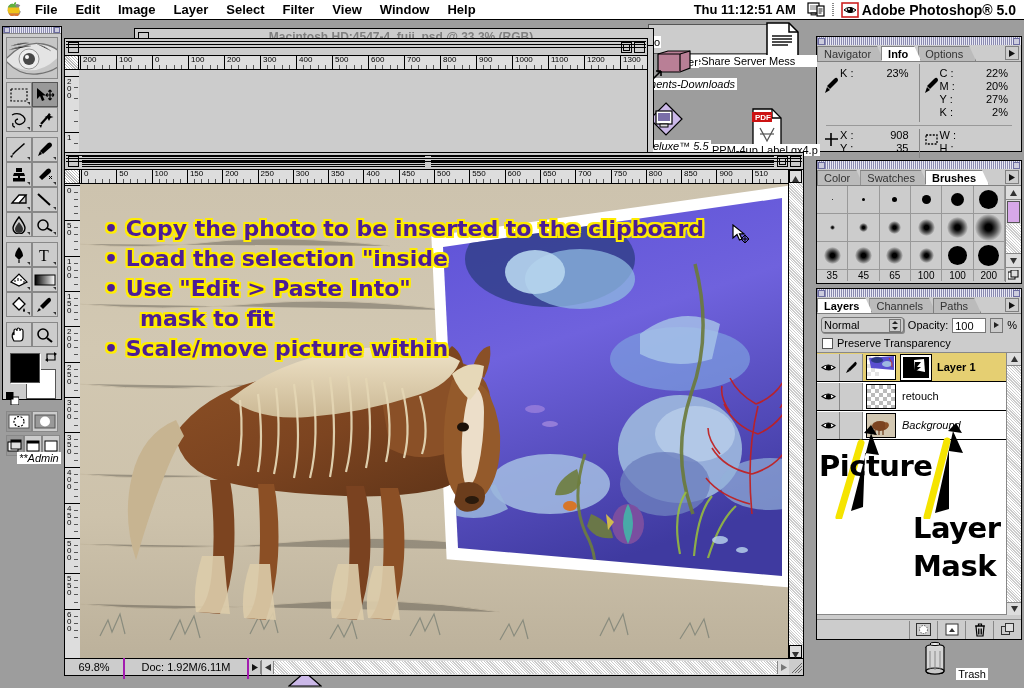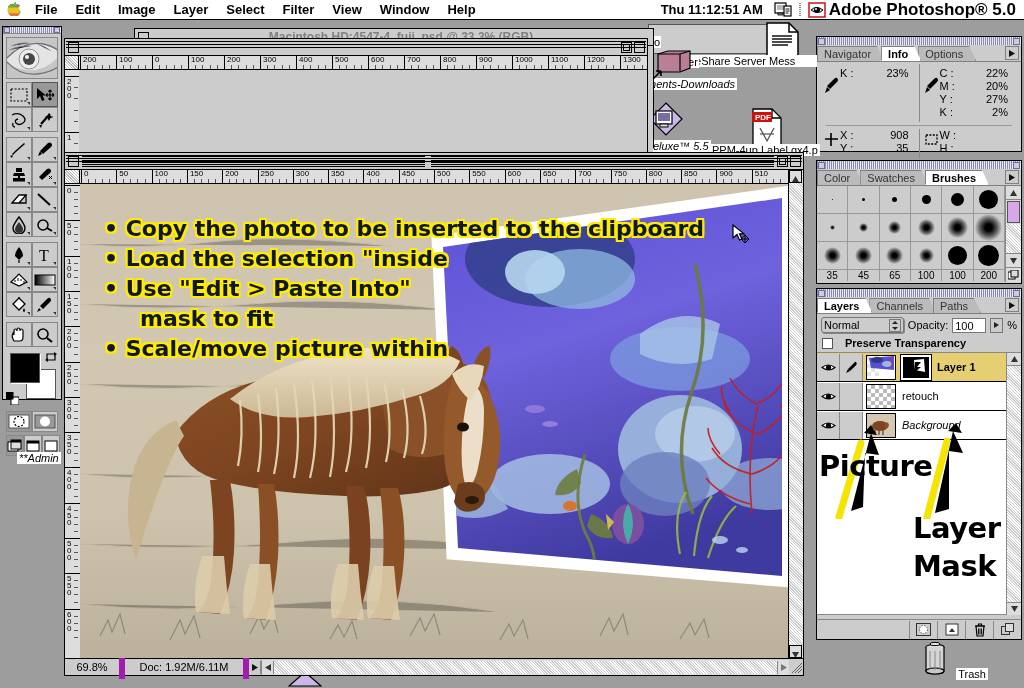--- a/index.html
+++ b/index.html
@@ -28,7 +28,7 @@
   .mb-icon { width:18px; height:16px; margin:0 3px; position:relative; }
   .mb-sep { width:2px; height:14px; margin:0 4px;
     background:repeating-linear-gradient(to bottom,#888 0 1px,transparent 1px 2px); }
-  #appname { padding-right:8px; font-size:17px; font-weight:bold; }
+  #appname { padding-right:8px; font-size:14px; font-weight:bold; }
 
   
   .win { position:absolute; background:#cccccc; border:1px solid #000; }

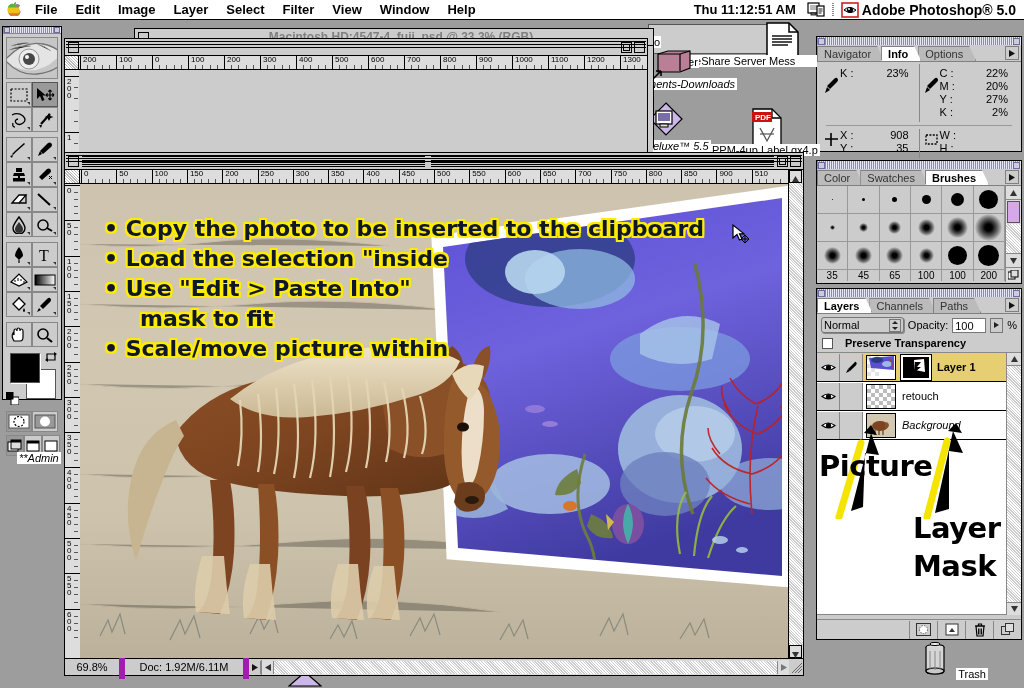--- a/index.html
+++ b/index.html
@@ -193,7 +193,7 @@
   
   #bullets { position:absolute; left:24px; top:30px; width:630px; z-index:4;
      font-family:"DejaVu Sans", sans-serif; font-weight:bold; font-size:22px;
-     line-height:30px; color:#0f172a;
+     line-height:30px; color:#4c1d95;
      text-shadow:
        -2px -2px 0 #ffec00, 2px -2px 0 #ffec00, -2px 2px 0 #ffec00, 2px 2px 0 #ffec00,
        0 -2px 0 #ffec00, 0 2px 0 #ffec00, -2px 0 0 #ffec00, 2px 0 0 #ffec00;

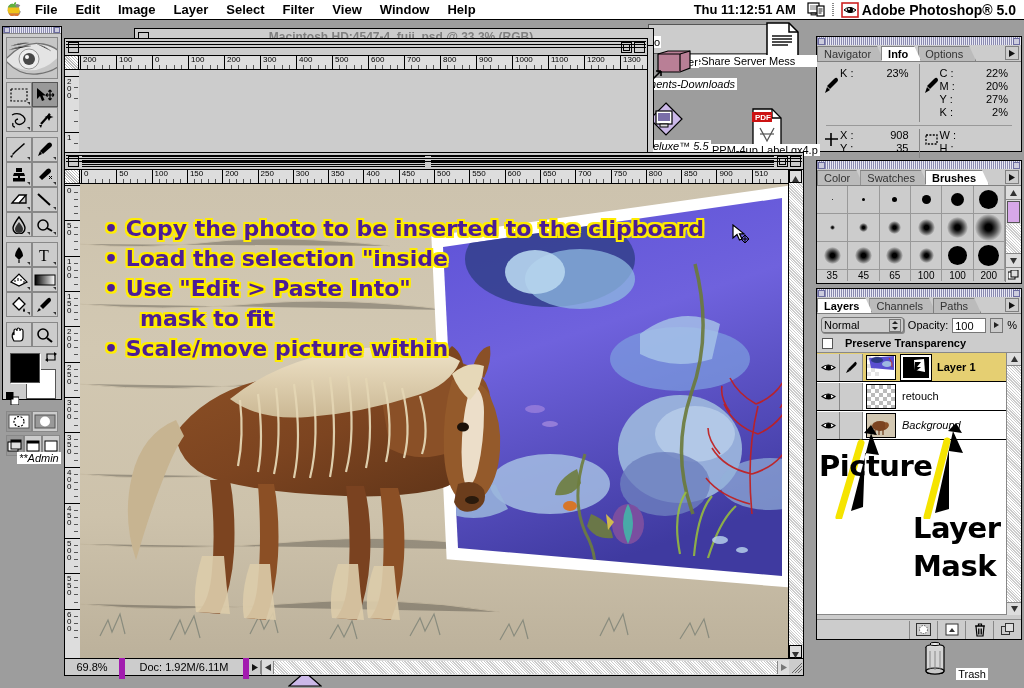--- a/index.html
+++ b/index.html
@@ -153,8 +153,8 @@
      font-size:11px; line-height:14px; padding-left:2px; }
   .opacity-btn { width:13px; height:15px; border:1px solid #777; background:#ccc;
      display:flex; align-items:center; justify-content:center; }
-  .lay-ptrans { display:flex; align-items:center; gap:12px; padding:1px 5px; font-size:11px;
-     border-bottom:1px solid #888; padding-bottom:3px;font-weight:bold; }
+  .lay-ptrans { display:flex; align-items:center; gap:4px; padding:1px 5px; font-size:11px;
+     border-bottom:1px solid #888; padding-bottom:3px; }
   .checkbox { width:11px; height:11px; border:1px solid #555; background:#fff; }
   .lay-list { background:#fff; }
   .lay-row { display:flex; align-items:center; height:29px; border-bottom:1px solid #000;

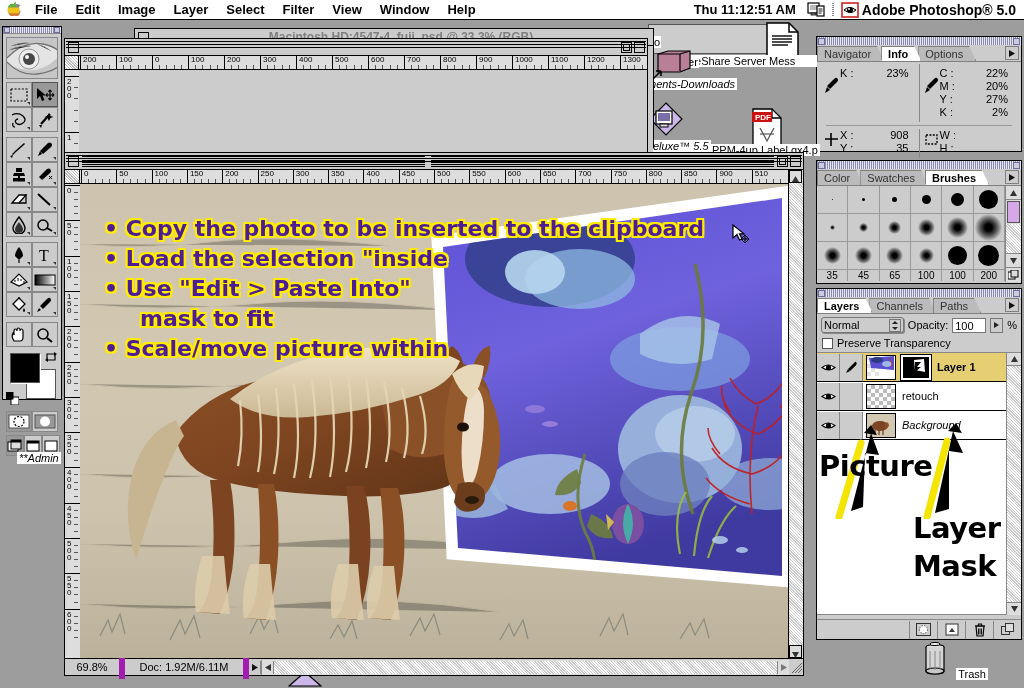--- a/index.html
+++ b/index.html
@@ -209,7 +209,7 @@
 
   .status-bar { height:17px; background:#cccccc; display:flex; align-items:center;
      border-top:1px solid #000; font-size:11px; }
-  .sb-cell { border-right:6px solid #a21caf; height:24px; line-height:15px;
+  .sb-cell { border-right:2px solid #a21caf; height:24px; line-height:15px;
      display:flex; align-items:center; justify-content:center; }
 
   #cursor { position:absolute; z-index:200; }

